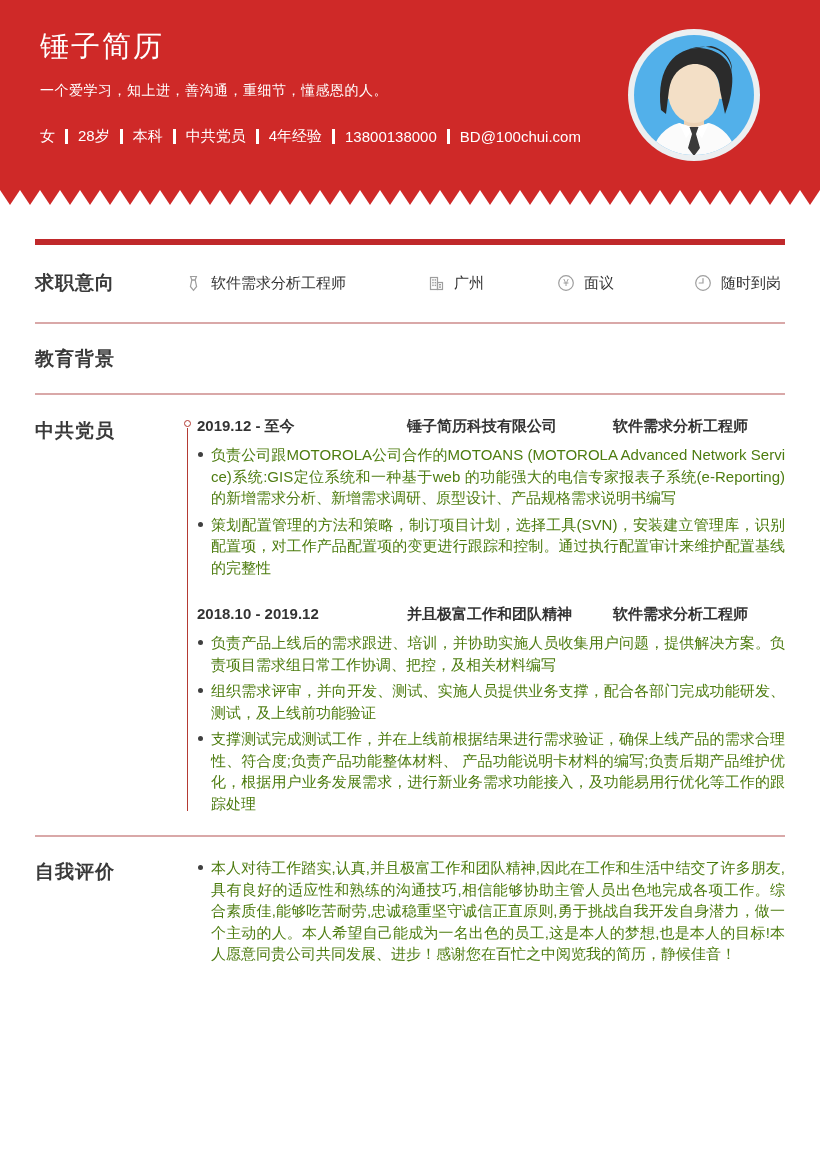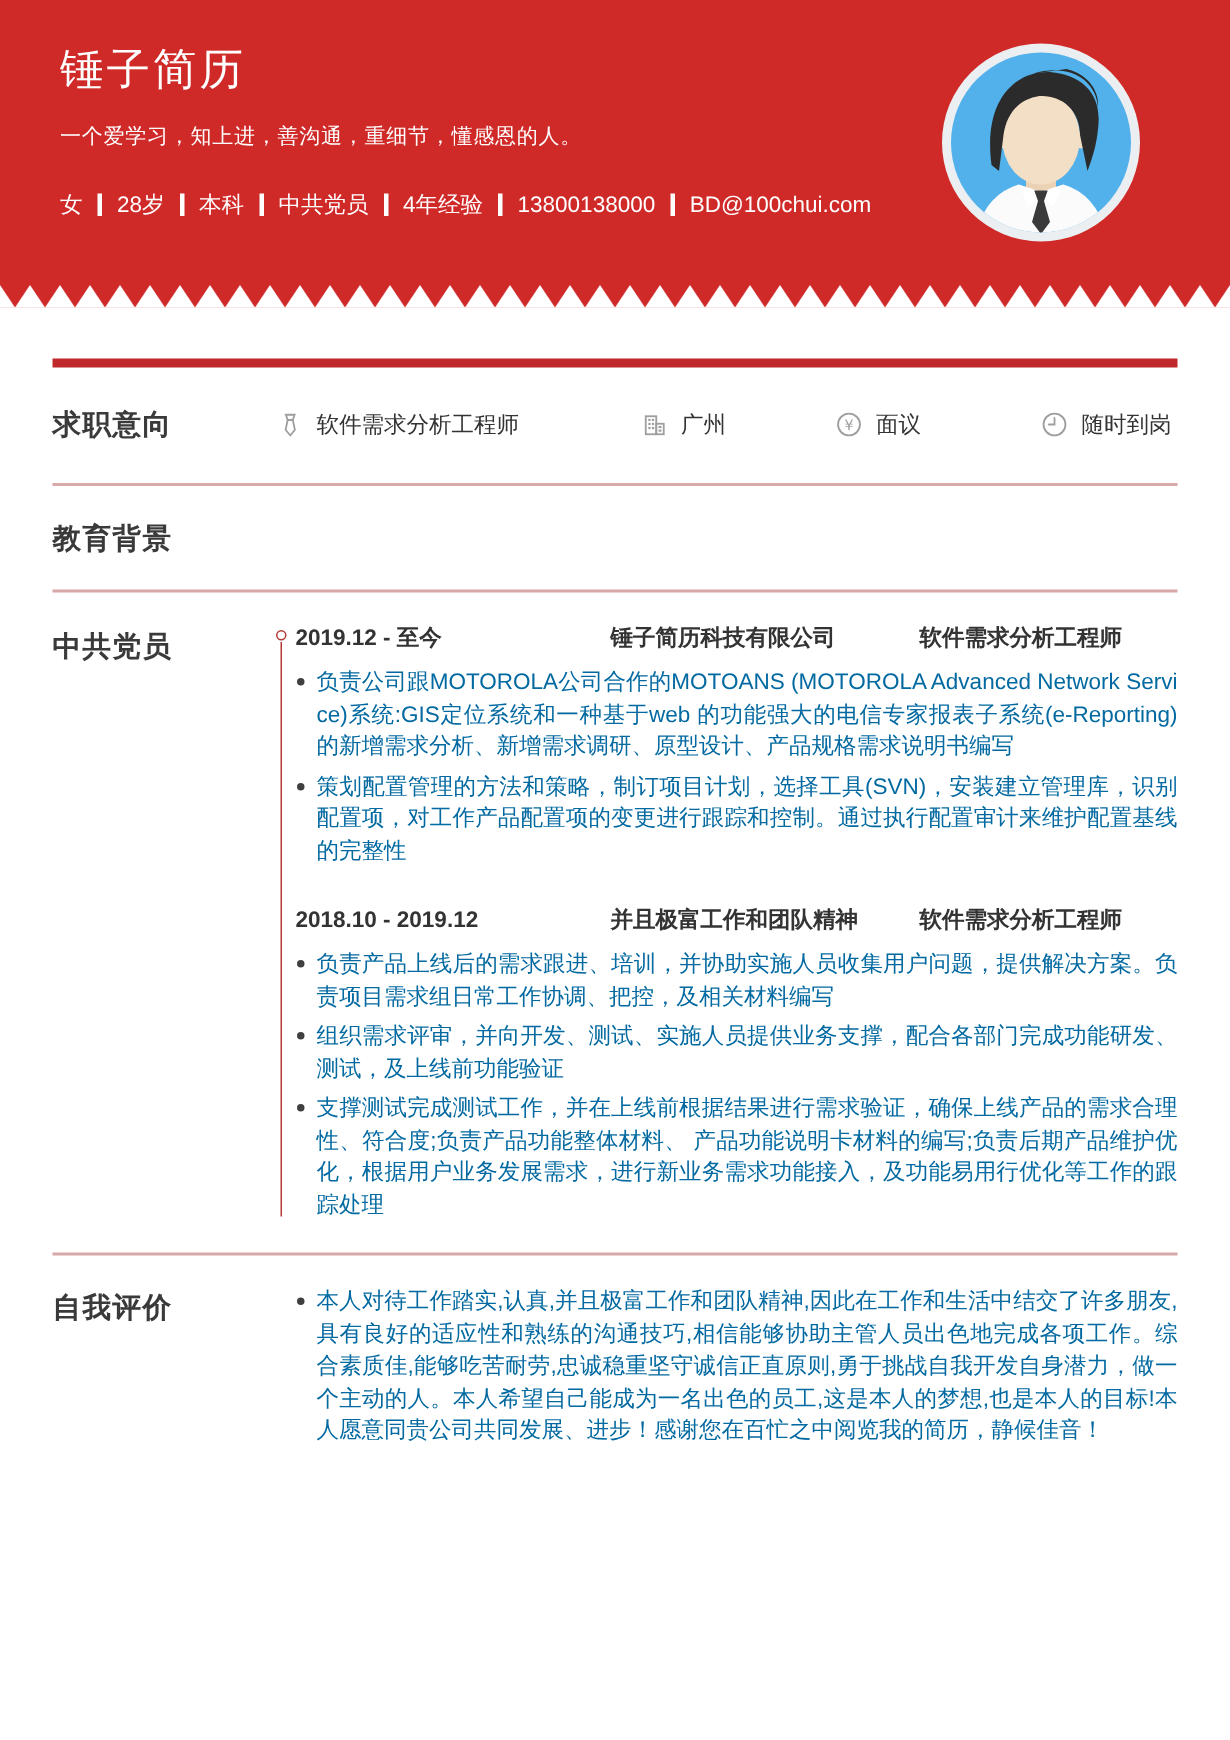--- a/index.html
+++ b/index.html
@@ -63,7 +63,7 @@
 
   .edu-details { margin-top: 8px; font-size: 15px; color: #4f4f4f; line-height: 21.5px; }
 
-  ul.bullets { list-style: none; margin-top: 8px; font-size: 15px; line-height: 21.5px; color: #0369a1; text-align: justify; }
+  ul.bullets { list-style: none; margin-top: 8px; font-size: 15px; line-height: 21.5px; color: #4d7c0f; text-align: justify; }
   ul.bullets li { position: relative; padding-left: 14px; margin-bottom: 5px; word-break: break-all; }
   ul.bullets li::before {
     content: ''; position: absolute; left: 1px; top: 8px;

